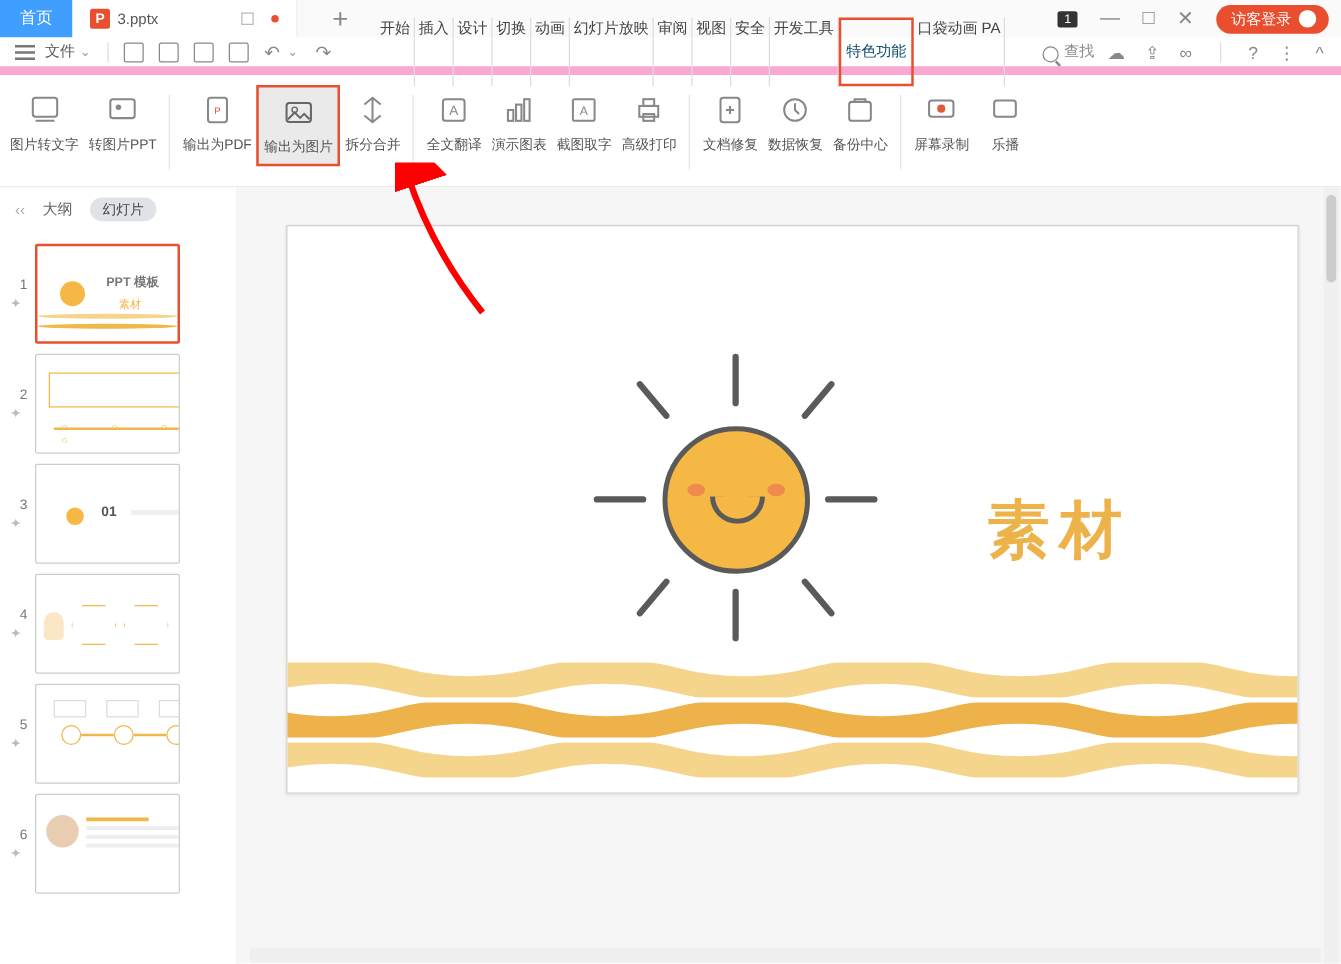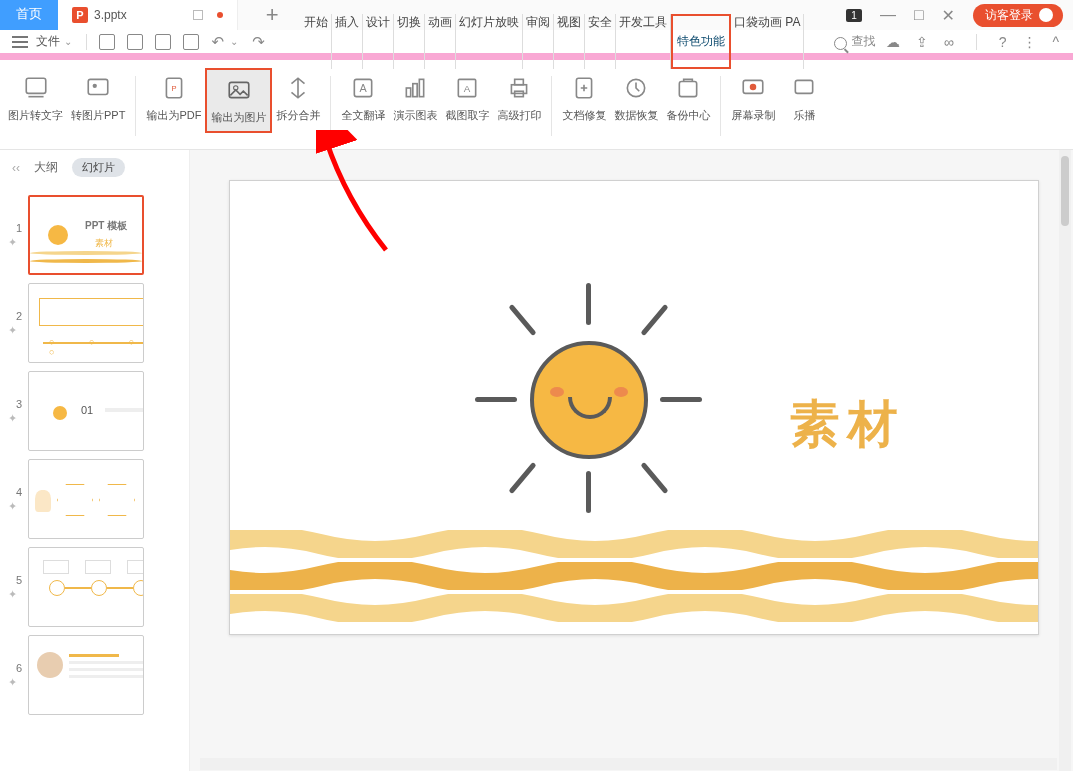--- a/index.html
+++ b/index.html
@@ -73,7 +73,7 @@
 .t2-dots::before{content:"○  ○  ○  ○";position:absolute;top:-5px;left:6px;font-size:9px;letter-spacing:16px;color:#f0b84a;}
 
 .t3-sun{position:absolute;width:14px;height:14px;background:#f6b844;border-radius:50%;left:24px;top:34px;}
-.t3-lbl{position:absolute;left:52px;top:32px;font-size:11px;font-weight:normal;color:#555;}
+.t3-lbl{position:absolute;left:52px;top:32px;font-size:11px;font-weight:bold;color:#555;}
 .t3-bar{position:absolute;left:76px;top:36px;width:40px;height:4px;background:#eee;}
 
 .t4-hex{position:absolute;width:36px;height:32px;border:1.5px solid #f0b84a;left:28px;top:24px;clip-path:polygon(25% 0,75% 0,100% 50%,75% 100%,25% 100%,0 50%);}

